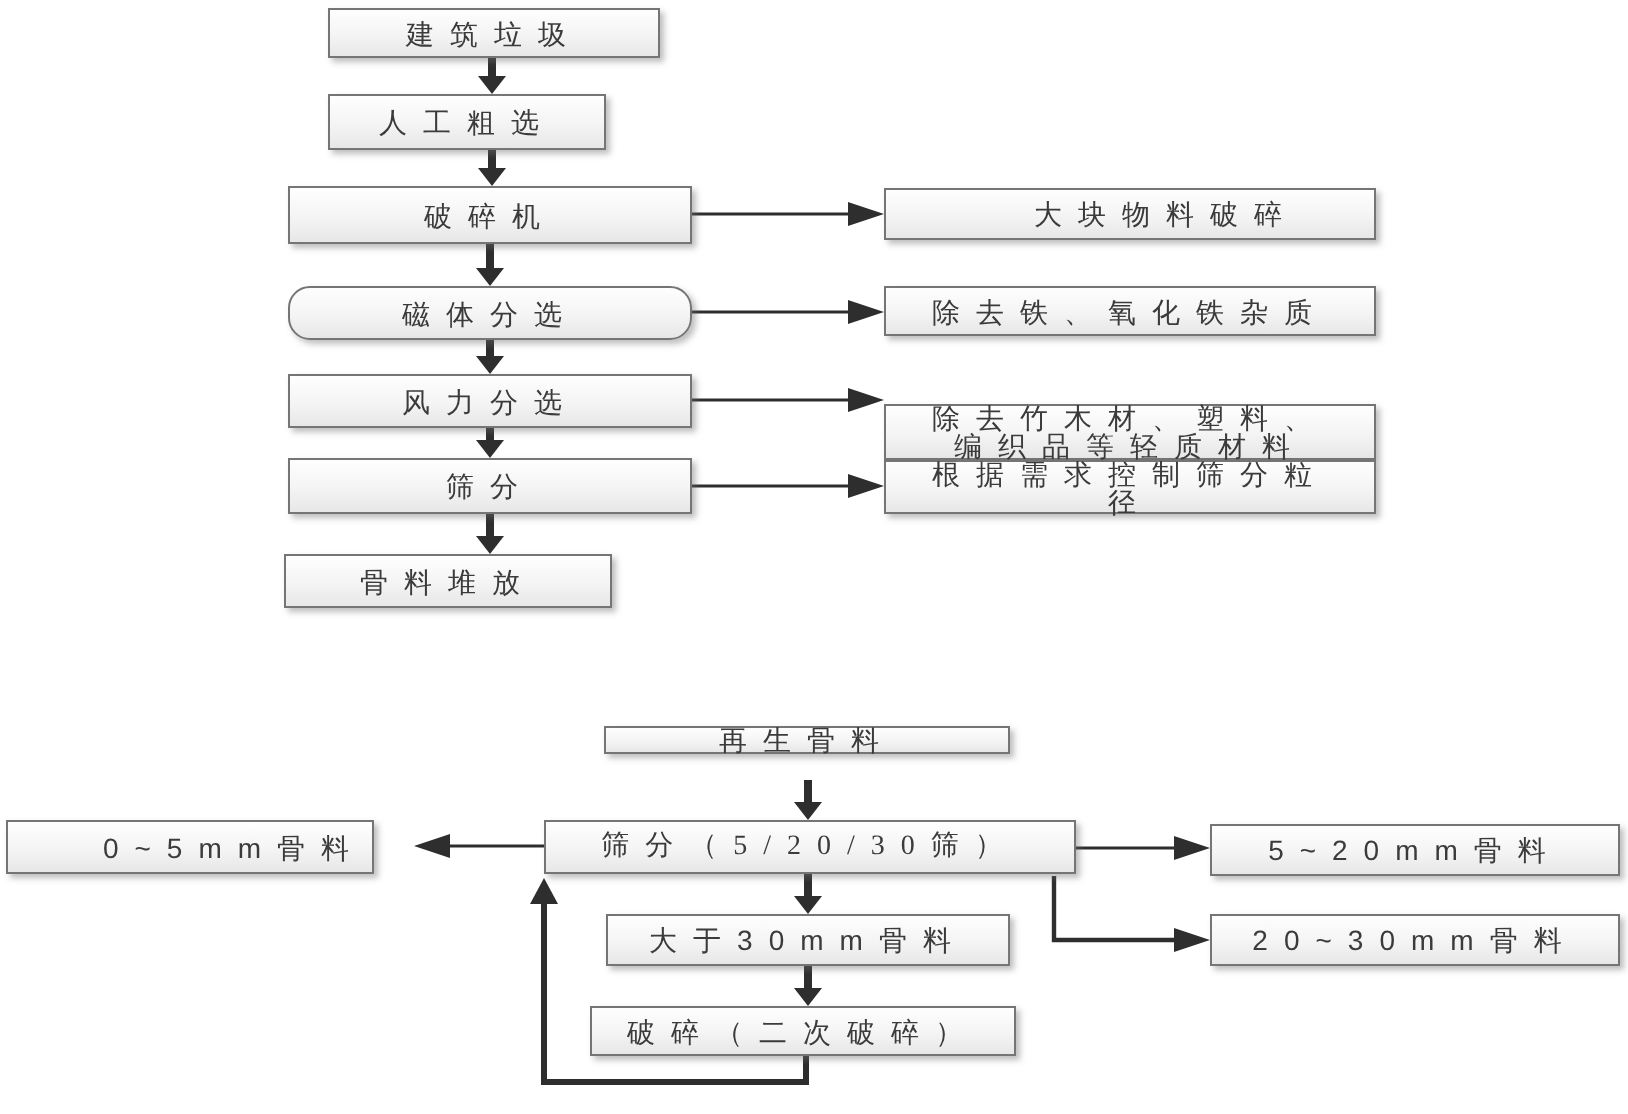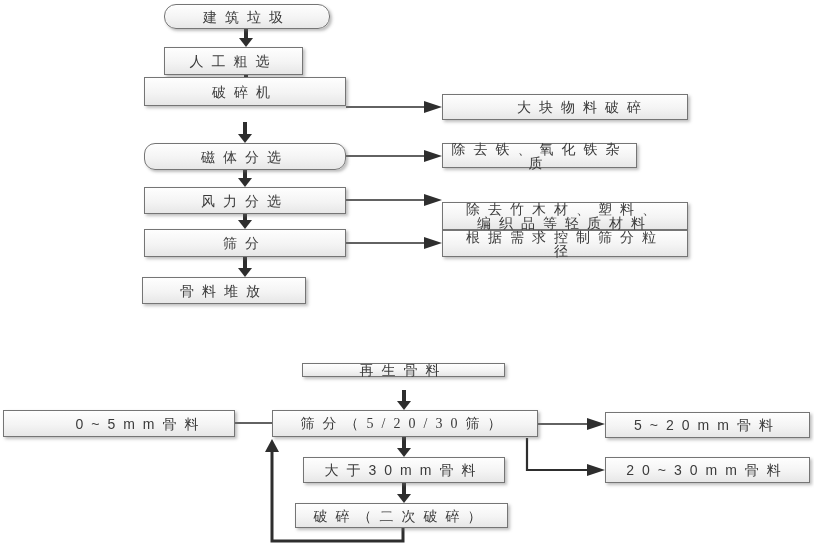--- a/index.html
+++ b/index.html
@@ -38,7 +38,7 @@
     white-space: pre-line;
   }
   
-  #f1n1  { left:164px; top:4px;   width:166px; height:25px;border-radius:12px; }
+  #f1n1  { left:164px; top:4px;   width:166px; height:25px; }
   #f1n2  { left:164px; top:47px;  width:139px; height:28px; }
   #f1n3  { left:144px; top:77px;  width:202px; height:29px; }
   #f1n4  { left:442px; top:94px;  width:246px; height:26px;padding-left:36px; }

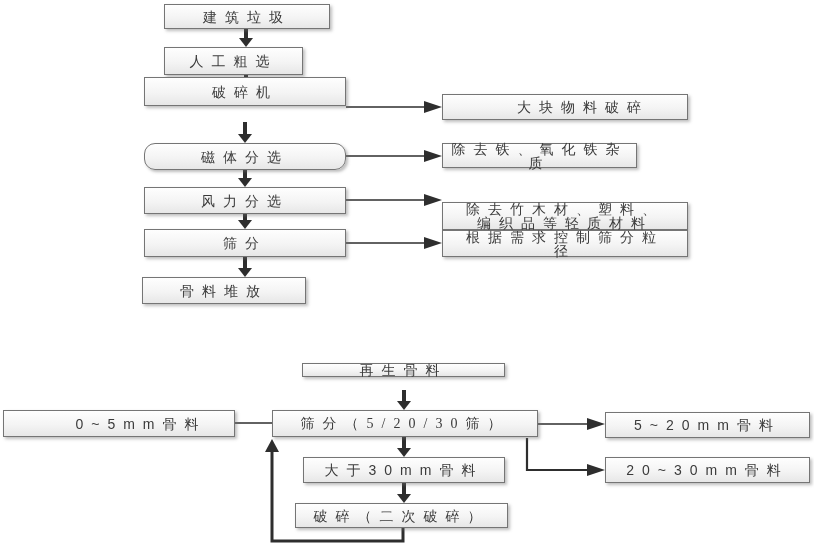--- a/index.html
+++ b/index.html
@@ -40,7 +40,7 @@
   
   #f1n1  { left:164px; top:4px;   width:166px; height:25px; }
   #f1n2  { left:164px; top:47px;  width:139px; height:28px; }
-  #f1n3  { left:144px; top:77px;  width:202px; height:29px; }
+  #f1n3  { left:144px; top:93px;  width:202px; height:29px; }
   #f1n4  { left:442px; top:94px;  width:246px; height:26px;padding-left:36px; }
   #f1n5  { left:144px; top:143px; width:202px; height:27px;border-radius:11px; }
   #f1n6  { left:442px; top:143px; width:195px; height:25px; }

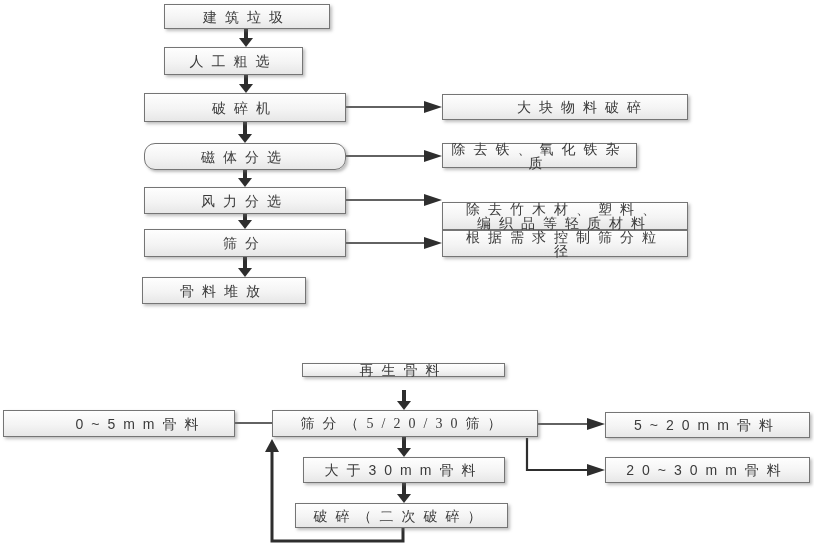--- a/index.html
+++ b/index.html
@@ -43,7 +43,7 @@
   #f1n3  { left:144px; top:93px;  width:202px; height:29px; }
   #f1n4  { left:442px; top:94px;  width:246px; height:26px;padding-left:36px; }
   #f1n5  { left:144px; top:143px; width:202px; height:27px;border-radius:11px; }
-  #f1n6  { left:442px; top:143px; width:195px; height:25px; }
+  #f1n6  { left:442px; top:143px; width:246px; height:25px; }
   #f1n7  { left:144px; top:187px; width:202px; height:27px; }
   #f1n8  { left:442px; top:187px; width:246px; height:28px;margin-top:15px; }
   #f1n9  { left:144px; top:229px; width:202px; height:28px; }

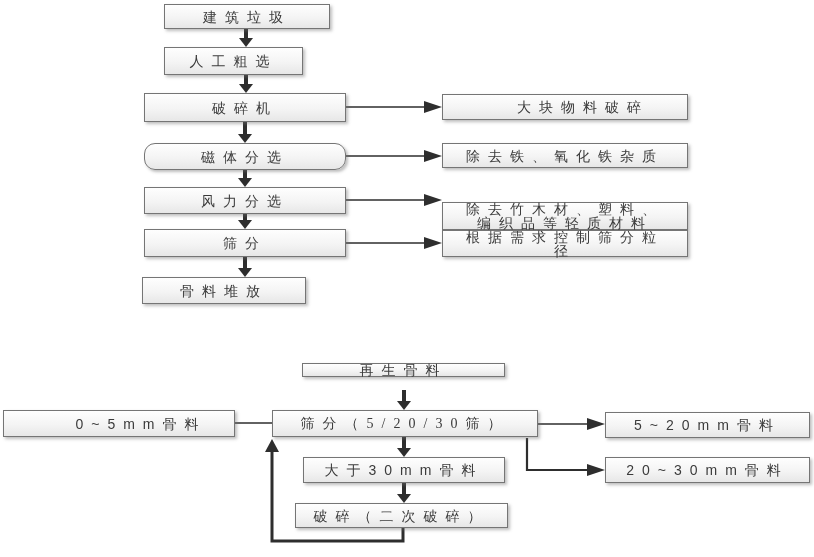--- a/index.html
+++ b/index.html
@@ -52,7 +52,7 @@
   
   #f2n1  { left:302px; top:363px; width:203px; height:14px; }
   #f2n2  { left:272px; top:410px; width:266px; height:27px;font-family:Liberation Serif, serif; }
-  #f2n3  { left:3px;   top:410px; width:232px; height:27px;padding-left:44px; }
+  #f2n3  { left:3px;   top:410px; width:184px; height:27px;padding-left:44px; }
   #f2n4  { left:605px; top:412px; width:205px; height:26px; }
   #f2n5  { left:605px; top:457px; width:205px; height:26px; }
   #f2n6  { left:303px; top:457px; width:202px; height:26px; }

